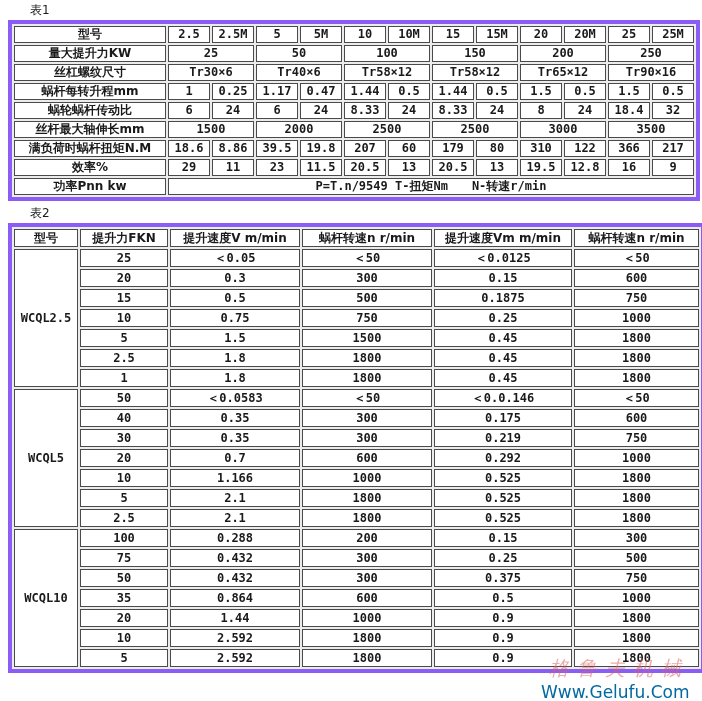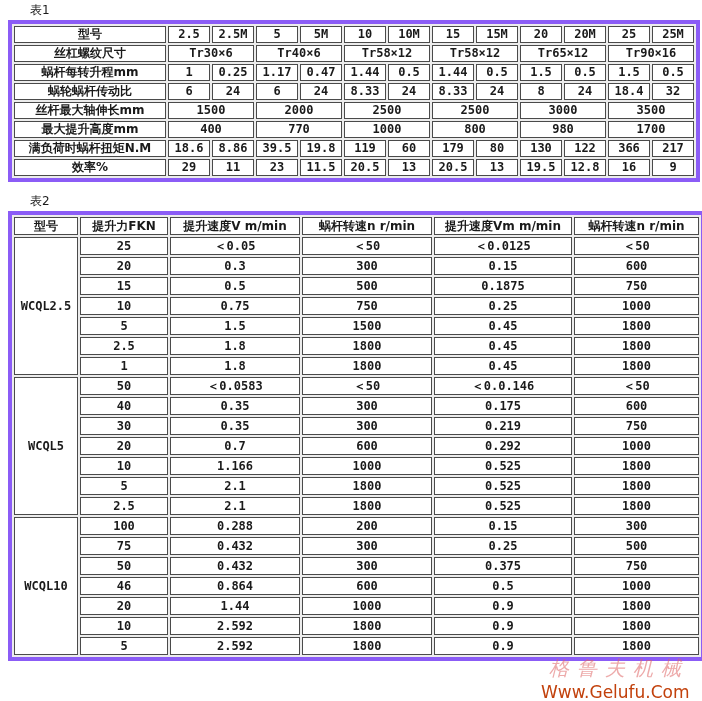--- a/index.html
+++ b/index.html
@@ -88,6 +88,15 @@
           <td colspan="1">20M</td>
           <td colspan="1">25</td>
           <td colspan="1">25M</td>
+        </tr>
+        <tr>
+          <td class="lbl">量大提升力KW</td>
+          <td colspan="2">25</td>
+          <td colspan="2">50</td>
+          <td colspan="2">100</td>
+          <td colspan="2">150</td>
+          <td colspan="2">200</td>
+          <td colspan="2">250</td>
         </tr>
         <tr>
           <td class="lbl">丝杠螺纹尺寸</td>

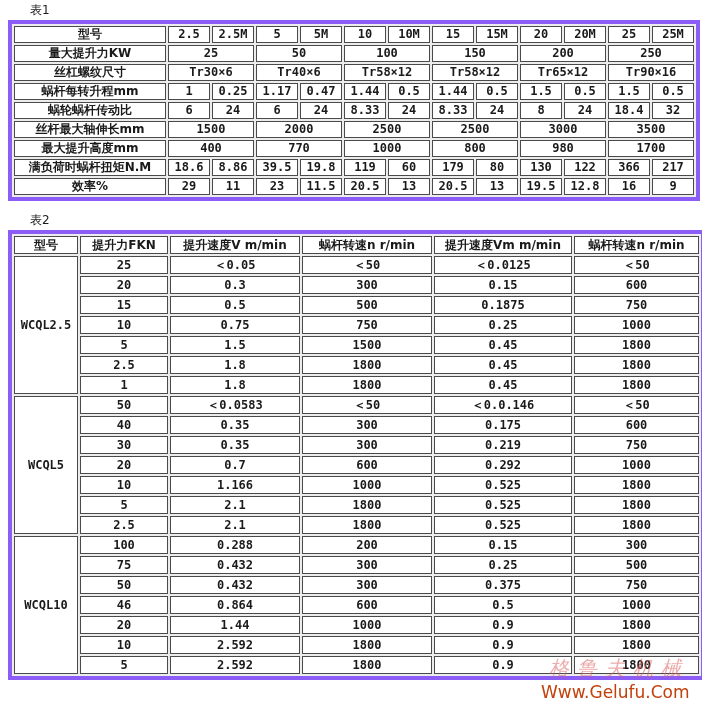--- a/index.html
+++ b/index.html
@@ -145,15 +145,6 @@
           <td colspan="2">2500</td>
           <td colspan="2">3000</td>
           <td colspan="2">3500</td>
-        </tr>
-        <tr>
-          <td class="lbl">最大提升高度mm</td>
-          <td colspan="2">400</td>
-          <td colspan="2">770</td>
-          <td colspan="2">1000</td>
-          <td colspan="2">800</td>
-          <td colspan="2">980</td>
-          <td colspan="2">1700</td>
         </tr>
         <tr>
           <td class="lbl">满负荷时蜗杆扭矩N.M</td>

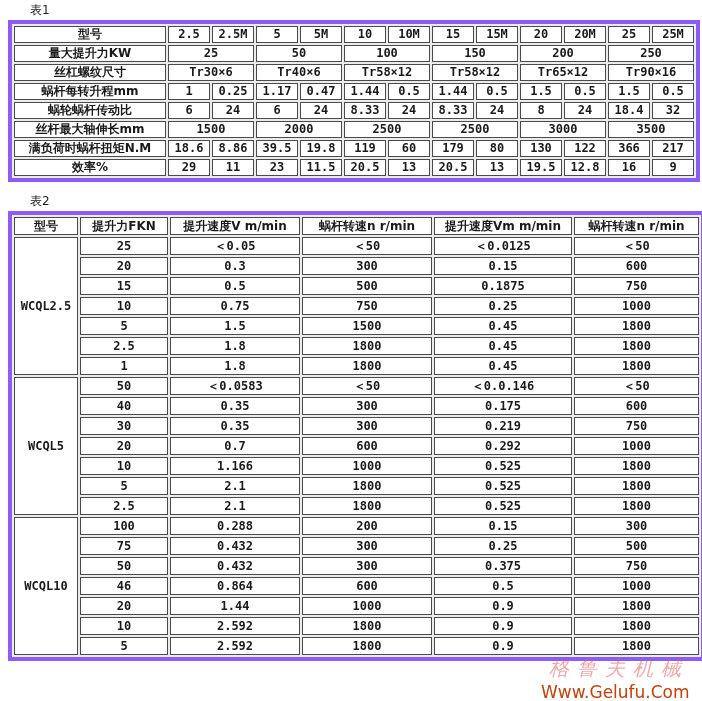--- a/index.html
+++ b/index.html
@@ -152,7 +152,7 @@
           <td colspan="1">8.86</td>
           <td colspan="1">39.5</td>
           <td colspan="1">19.8</td>
-          <td colspan="1">119</td>
+          <td colspan="1">207</td>
           <td colspan="1">60</td>
           <td colspan="1">179</td>
           <td colspan="1">80</td>

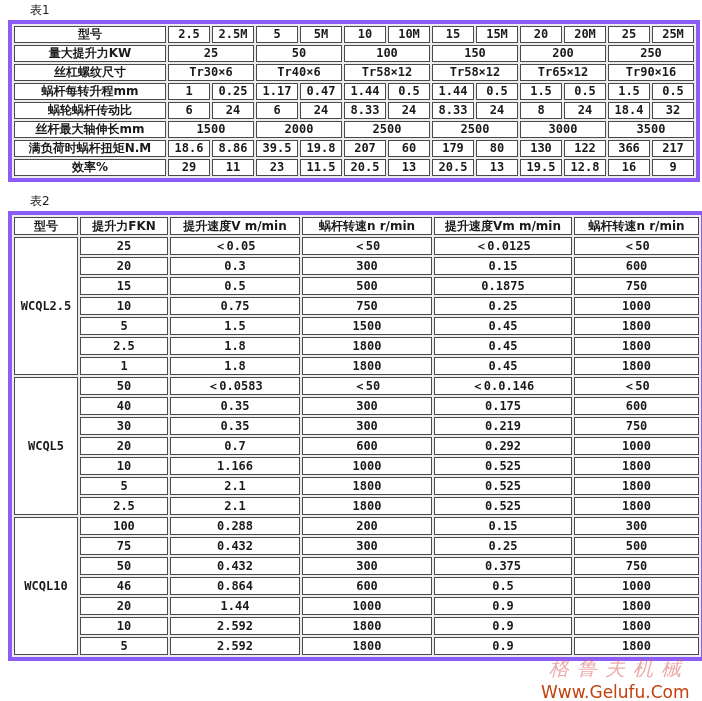--- a/index.html
+++ b/index.html
@@ -156,7 +156,7 @@
           <td colspan="1">60</td>
           <td colspan="1">179</td>
           <td colspan="1">80</td>
-          <td colspan="1">130</td>
+          <td colspan="1">310</td>
           <td colspan="1">122</td>
           <td colspan="1">366</td>
           <td colspan="1">217</td>

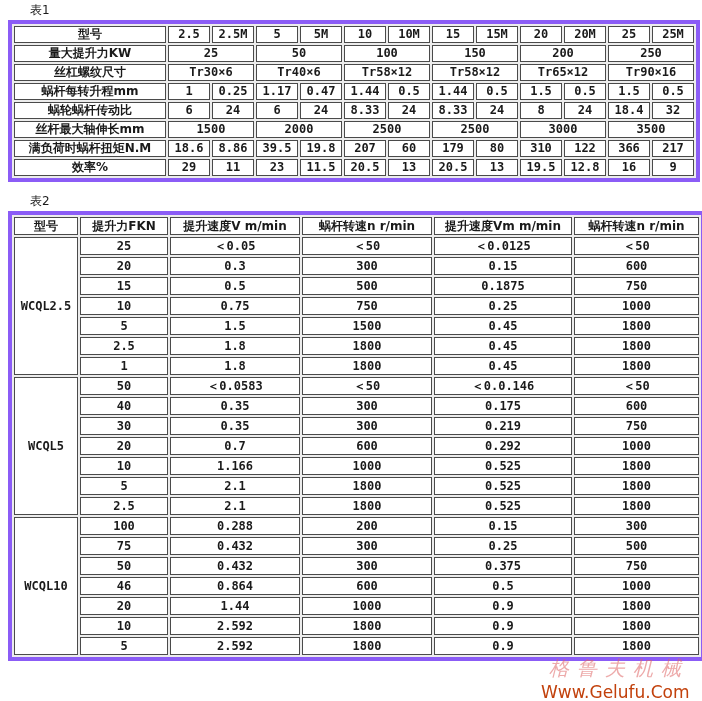--- a/index.html
+++ b/index.html
@@ -175,6 +175,10 @@
           <td colspan="1">12.8</td>
           <td colspan="1">16</td>
           <td colspan="1">9</td>
+        </tr>
+        <tr>
+          <td class="lbl">功率Pnn kw</td>
+          <td colspan="12">P=T.n/9549 T-扭矩Nm　　N-转速r/min</td>
         </tr>
       </tbody>
     </table>

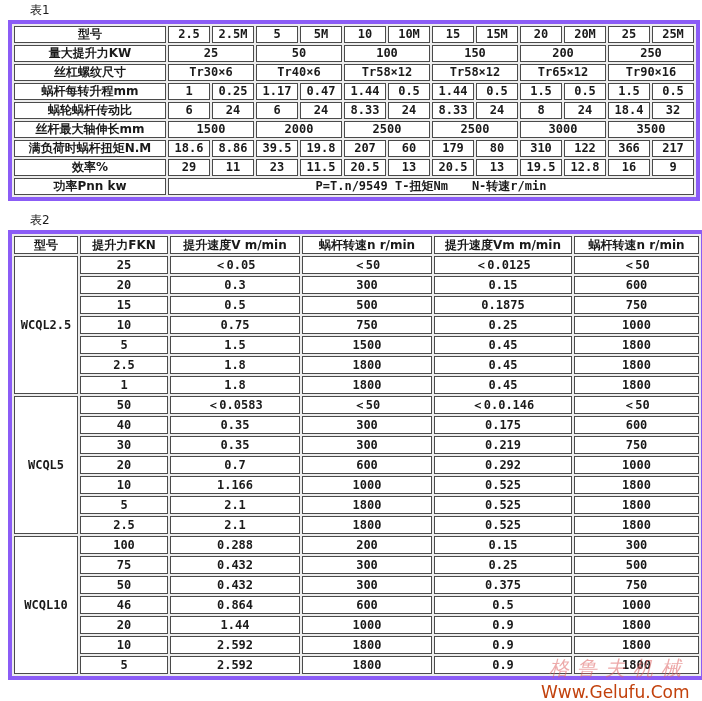--- a/index.html
+++ b/index.html
@@ -15,7 +15,7 @@
     margin: 0 0 2px 22px; height: 15px; line-height: 15px;
     font-family: "DejaVu Sans", "Liberation Sans", sans-serif;
   }
-  .caption.c2 { margin-top: 12px; }
+  .caption.c2 { margin-top: 5px; }
   table {
     border-collapse: separate; border-spacing: 2px;
     background: #ececec;

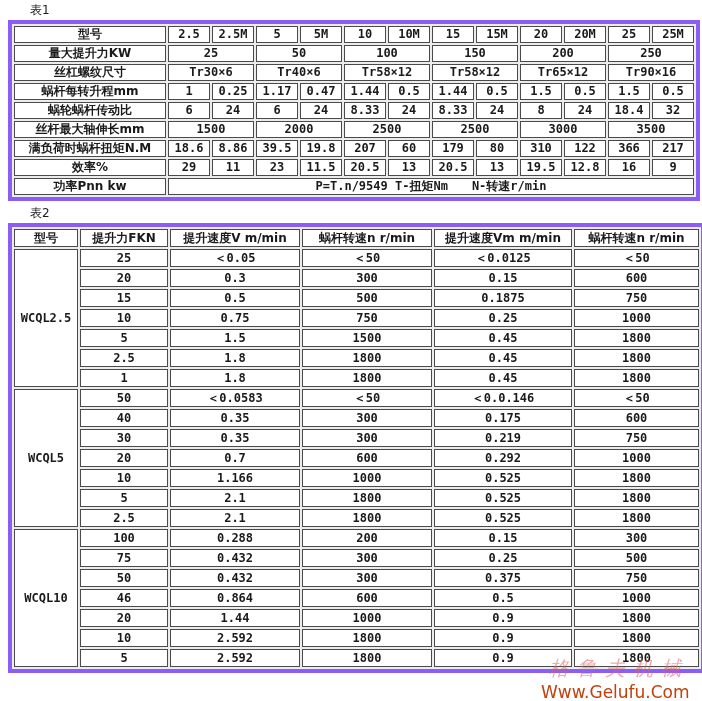--- a/index.html
+++ b/index.html
@@ -325,7 +325,7 @@
           <td>750</td>
         </tr>
         <tr>
-          <td>46</td>
+          <td>35</td>
           <td>0.864</td>
           <td>600</td>
           <td>0.5</td>

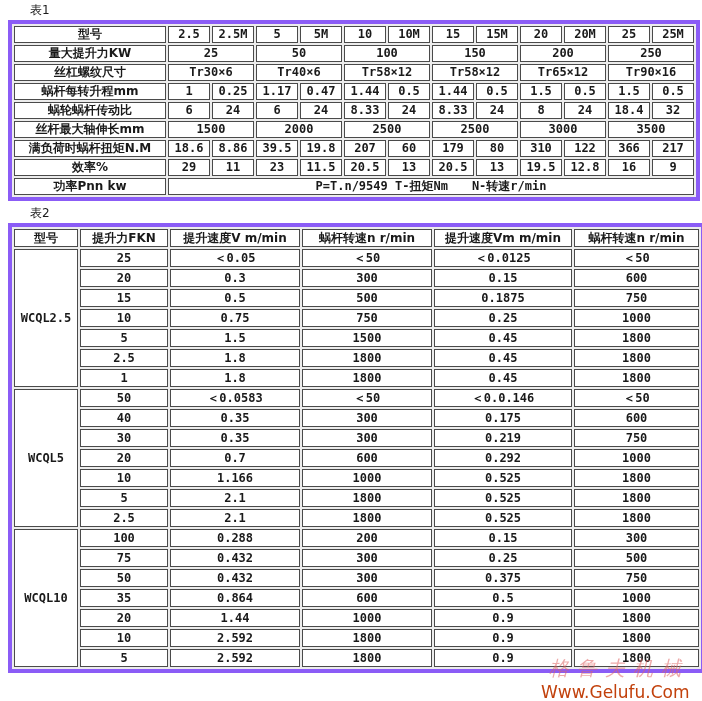--- a/index.html
+++ b/index.html
@@ -357,6 +357,6 @@
 </div>
 
 <div class="wm-brand" style="color: rgba(222, 100, 100, 0.55);">格鲁夫机械</div>
-<div class="wm-url" style="color: #c2410c;">Www.Gelufu.Com</div>
+<div class="wm-url" style="color: #0369a1;">Www.Gelufu.Com</div>
 
 </body></html>

